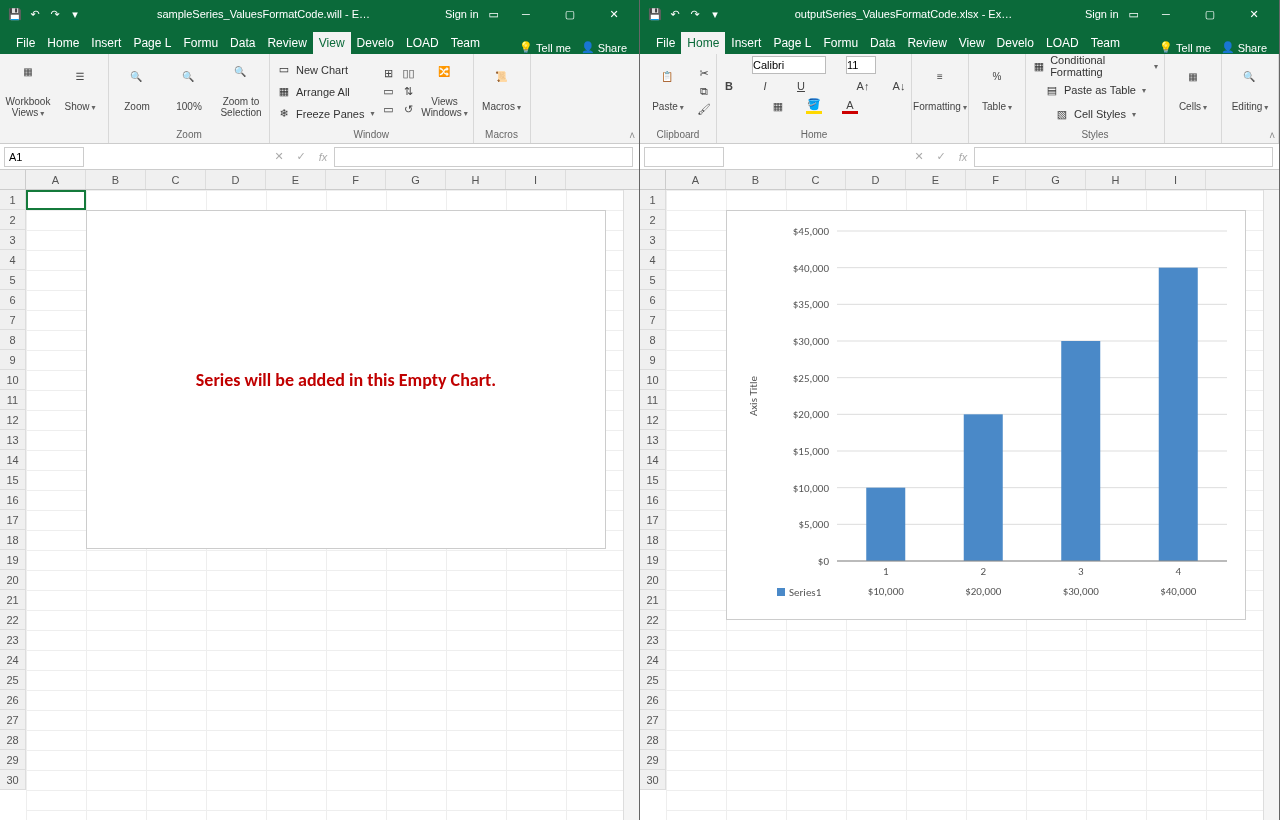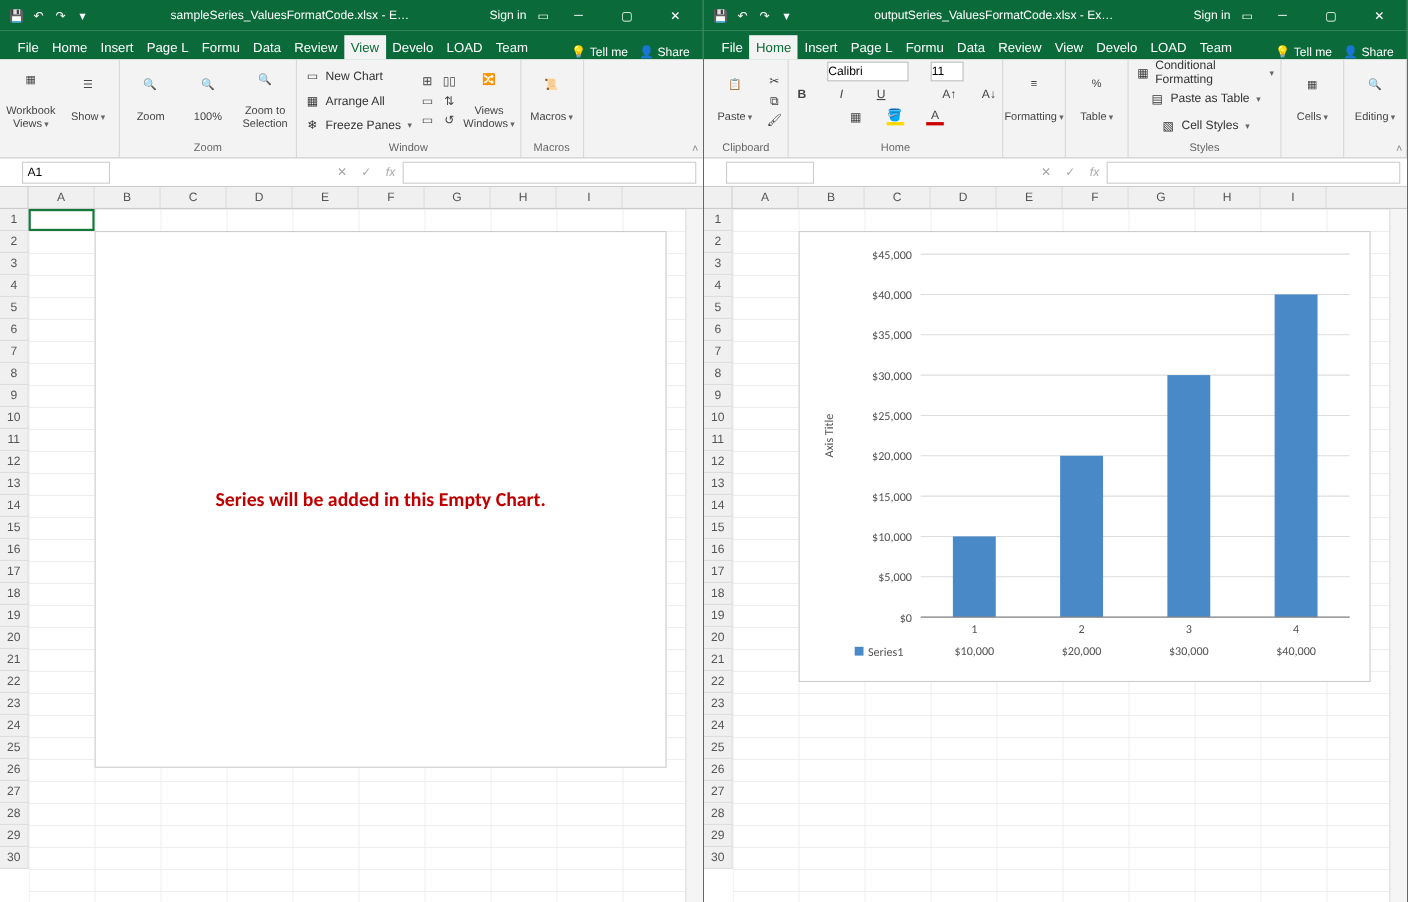--- a/index.html
+++ b/index.html
@@ -65,7 +65,7 @@
       <span class="ic">↷</span>
       <span class="ic">▾</span>
     </div>
-    <div class="title">sampleSeries_ValuesFormatCode.xlsx - E…</div>
+    <div class="title">sampleSeries_ValuesFormatCode.will - E…</div>
     <div class="right">
       <span>Sign in</span>
       <span class="ic">▭</span>

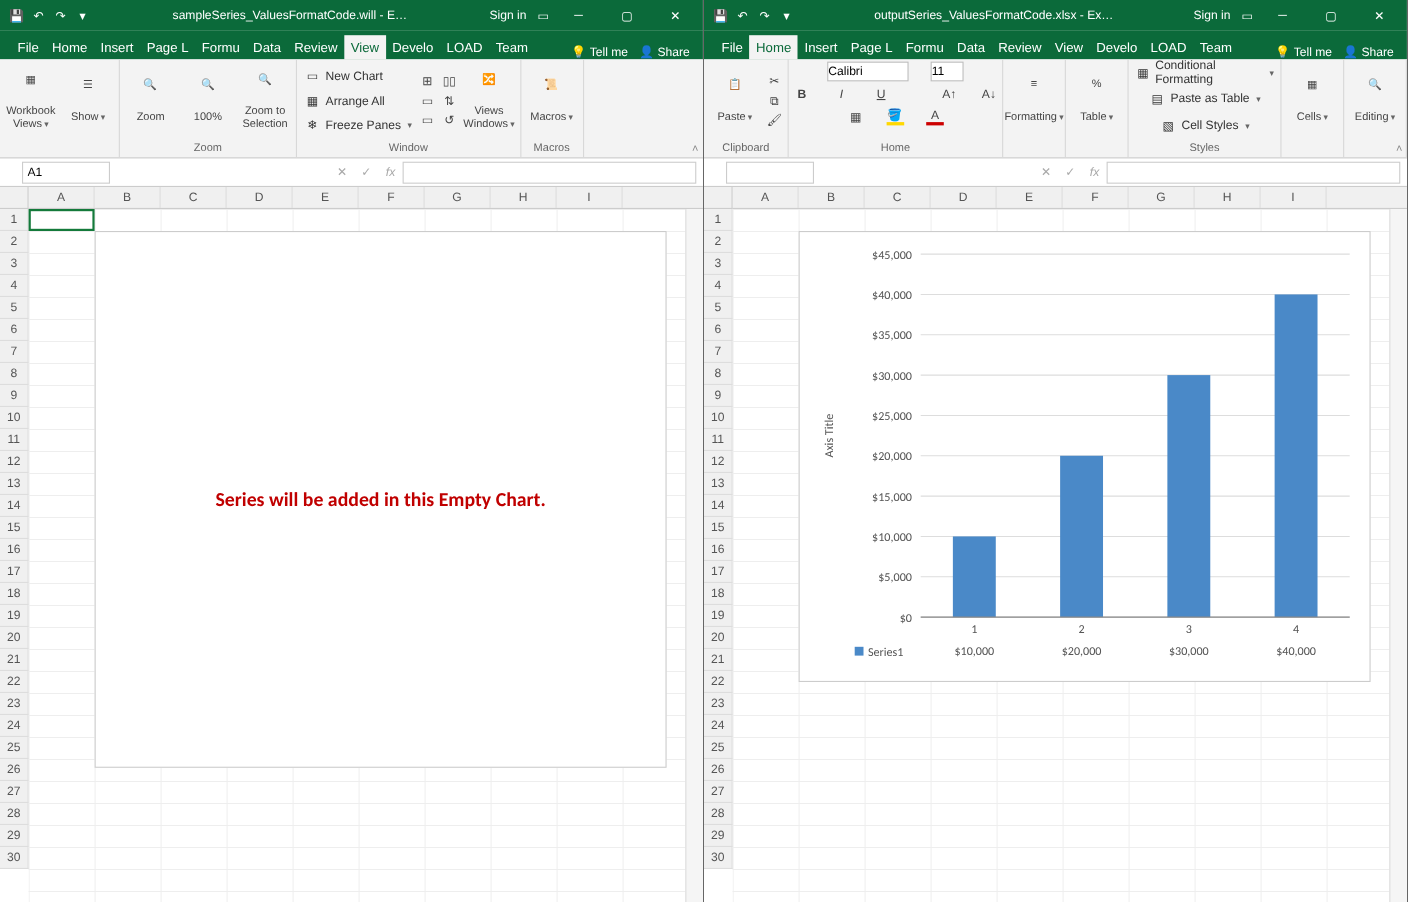--- a/index.html
+++ b/index.html
@@ -26,7 +26,7 @@
   .smallitem { display:flex;align-items:center;gap:4px;font-size:11px;color:#333;height:20px;padding:0 2px;}
   .stack { display:flex;flex-direction:column;gap:2px;}
   .namebox-bar { height: 26px; display:flex; align-items:center; border-bottom:1px solid #ccc; background:#fff;}
-  .namebox { width: 80px; border:1px solid #ccc; height:20px; margin:0 20px; padding:0 4px; font-size:11px;}
+  .namebox { width: 80px; border:1px solid #ccc; height:20px; margin:0 4px; padding:0 4px; font-size:11px;}
   .fx-area{display:flex;align-items:center;flex:1;}
   .fx-ic{width:22px;text-align:center;color:#aaa;}
   .fx-input{flex:1;border:1px solid #ccc;height:20px;margin-right:6px;}

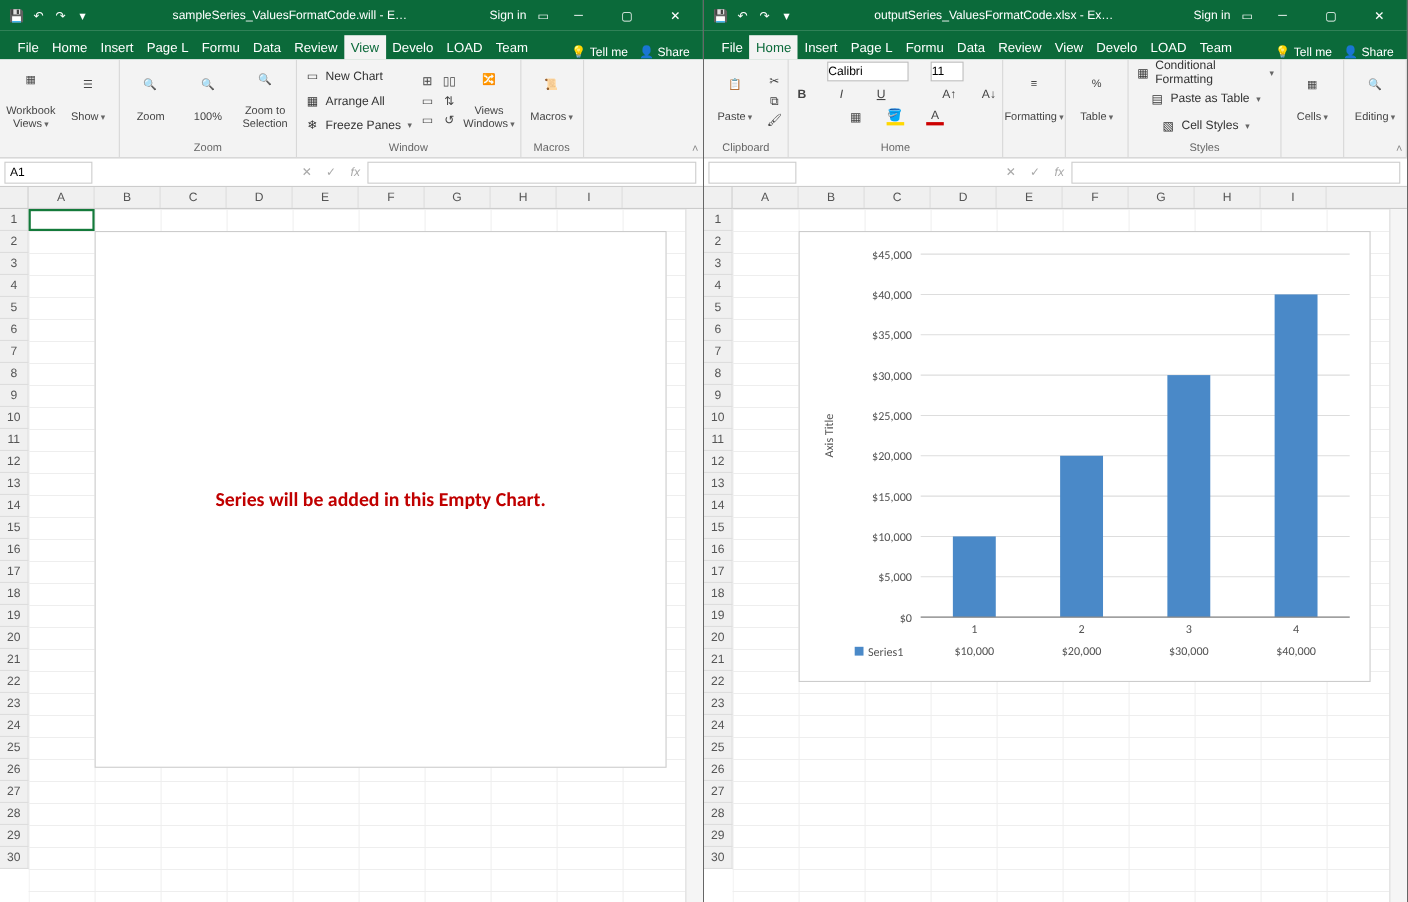--- a/index.html
+++ b/index.html
@@ -42,7 +42,7 @@
   .sel-cell{position:absolute;top:0;left:0;width:60px;height:20px;border:2px solid #147a3b;}
   .chart-box{position:absolute;border:1px solid #ccc;background:#fff;}
   .empty-text{color:#c00000;font-weight:bold;font-size:18px;font-family:Calibri,sans-serif;}
-  .chart1{top:20px;left:60px;width:520px;height:488px;display:flex;align-items:center;justify-content:center;}
+  .chart1{top:20px;left:60px;width:520px;height:339px;display:flex;align-items:center;justify-content:center;}
   .chart2{top:20px;left:60px;width:520px;height:410px;}
   svg{font-family:Calibri,sans-serif;}
   .corner{position:absolute;top:0;left:0;width:26px;height:20px;background:#f0f0f0;border-right:1px solid #ccc;border-bottom:1px solid #ccc;}

